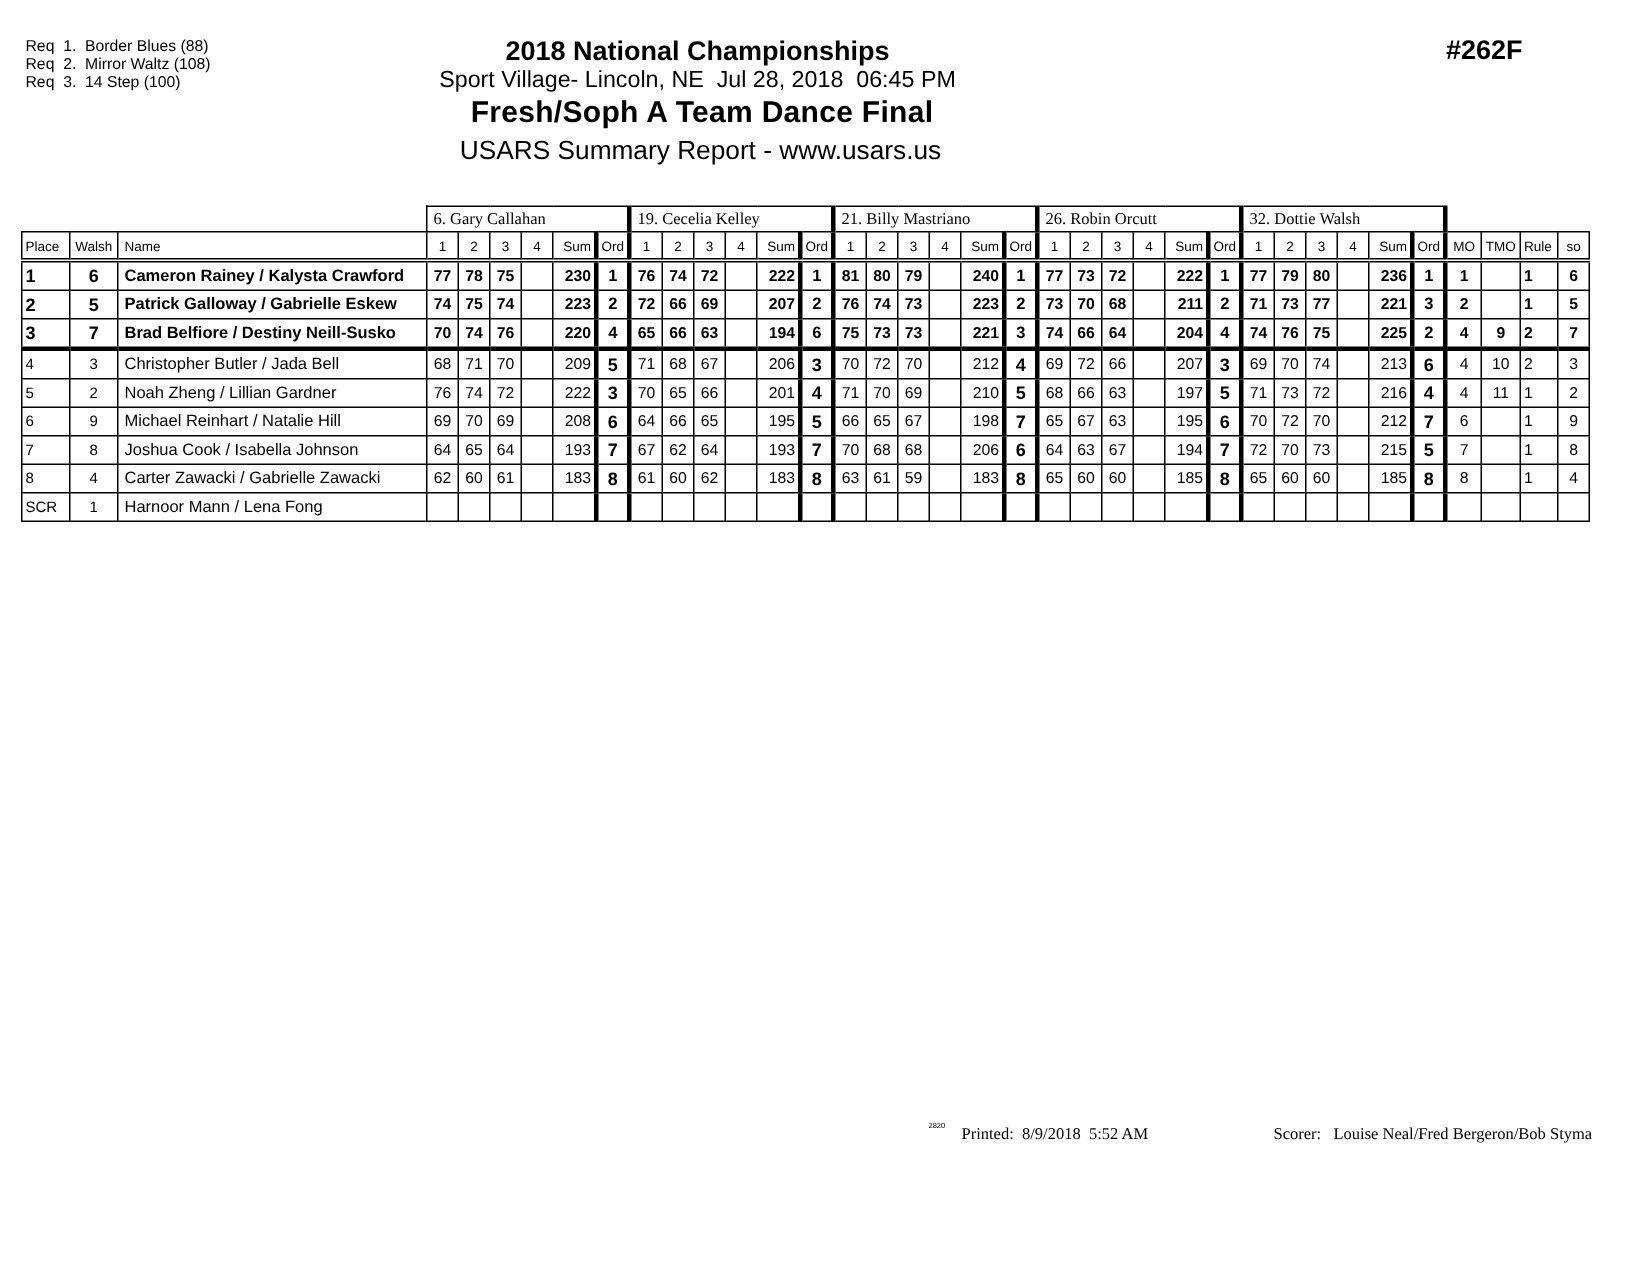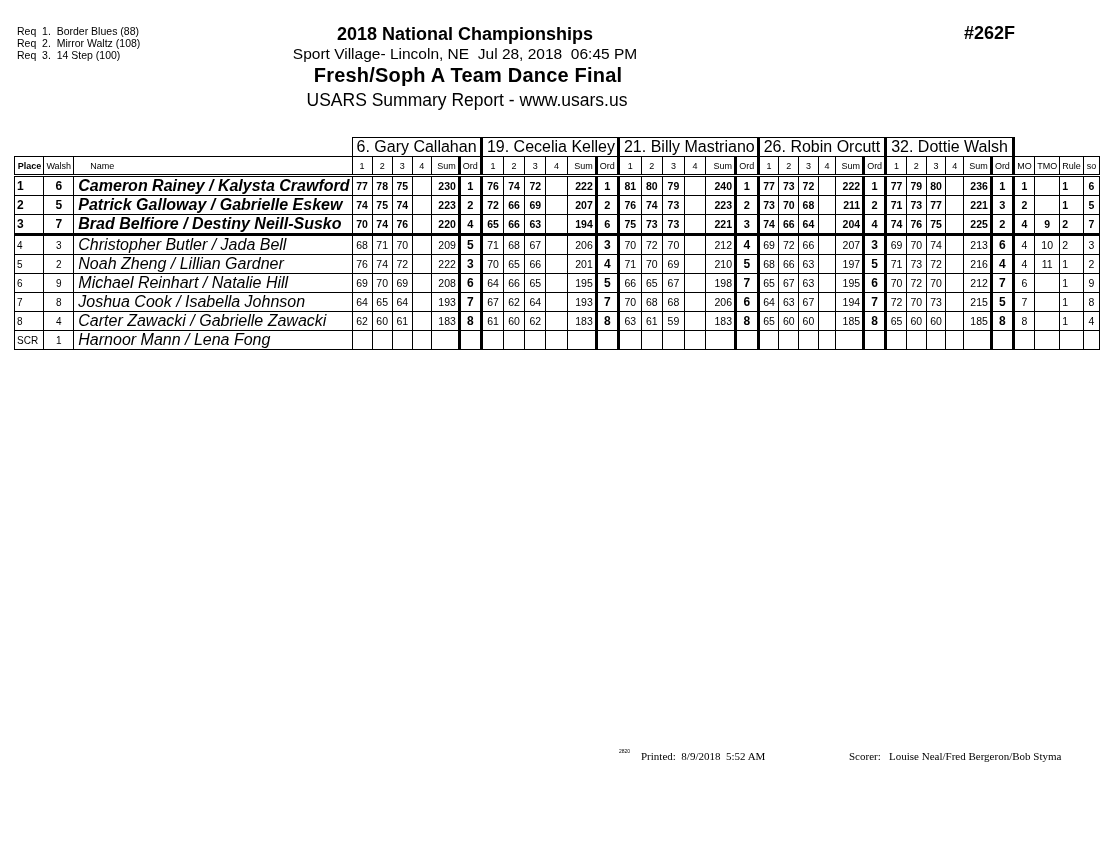--- a/index.html
+++ b/index.html
@@ -15,7 +15,7 @@
 
   table.res { position:absolute; left:14px; top:137px; border-collapse:collapse; font-size:10px; table-layout:fixed; }
   table.res td { border:1px solid #000; height:18px; padding:0 2px; white-space:nowrap; overflow:hidden; }
-  table.res tr.jrow td { height:16px; font-size:16px; }
+  table.res tr.jrow td { height:16px; font-size:11px;font-family:Liberation Serif, serif; }
   table.res tr.hrow td { height:17px; font-size:9px; }
   table.res td.blank { border:none; }
   .c-place { width:27px; }

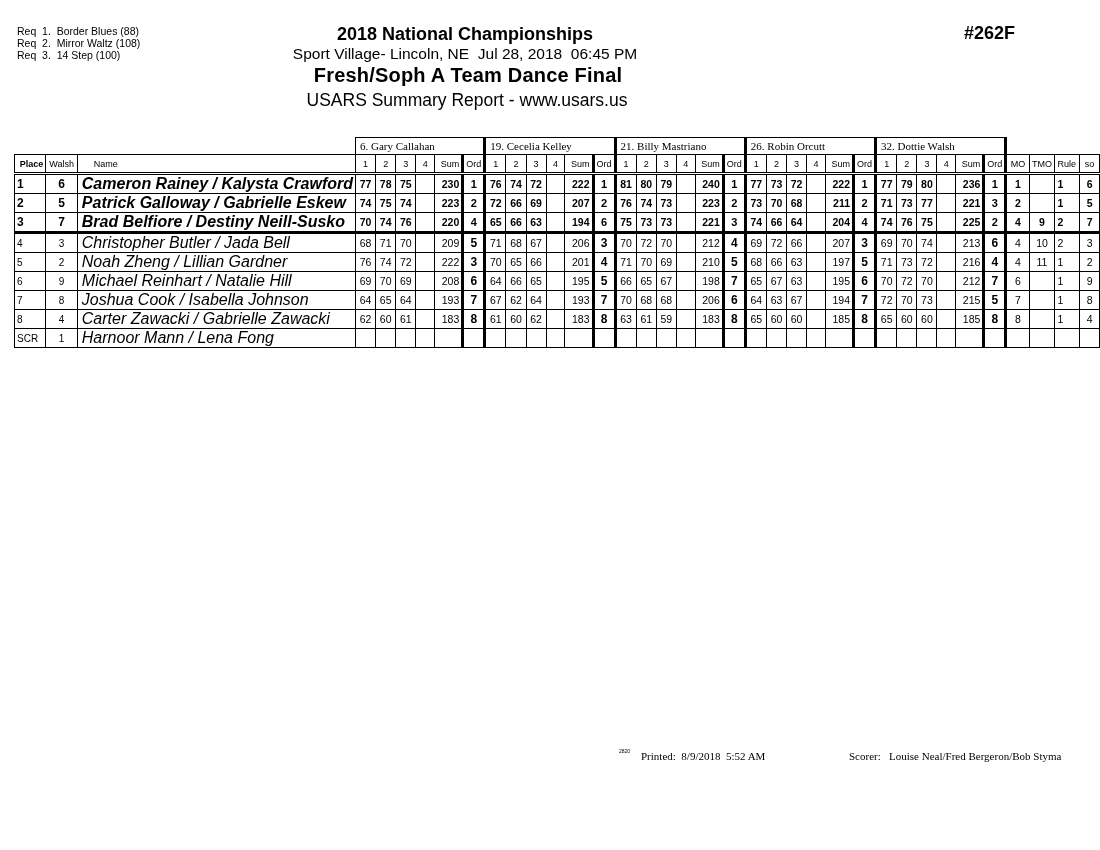--- a/index.html
+++ b/index.html
@@ -105,7 +105,7 @@
         <td class="blank" colspan="4"></td>
       </tr>
       <tr class="hrow">
-        <td class="c-place" style="text-align: right; font-weight: bold;">Place</td>
+        <td class="c-place" style="text-align: left;">Place</td>
         <td class="c-cont">Walsh</td>
         <td class="c-name" style="padding-left: 16px;">Name</td>
         <td class="c-sc">1</td>

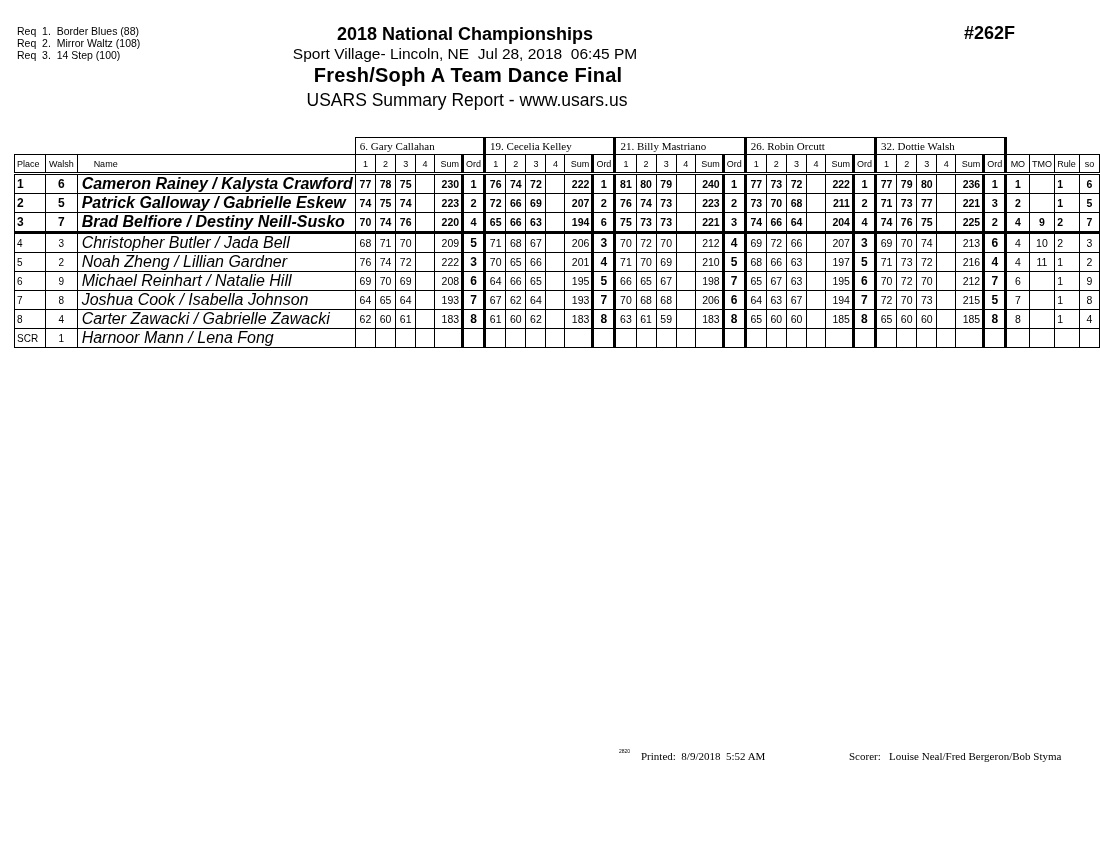--- a/index.html
+++ b/index.html
@@ -107,7 +107,7 @@
       <tr class="hrow">
         <td class="c-place" style="text-align: left;">Place</td>
         <td class="c-cont">Walsh</td>
-        <td class="c-name" style="padding-left: 16px;">Name</td>
+        <td class="c-name" style="padding-left: 4px;">Name</td>
         <td class="c-sc">1</td>
         <td class="c-sc">2</td>
         <td class="c-sc">3</td>

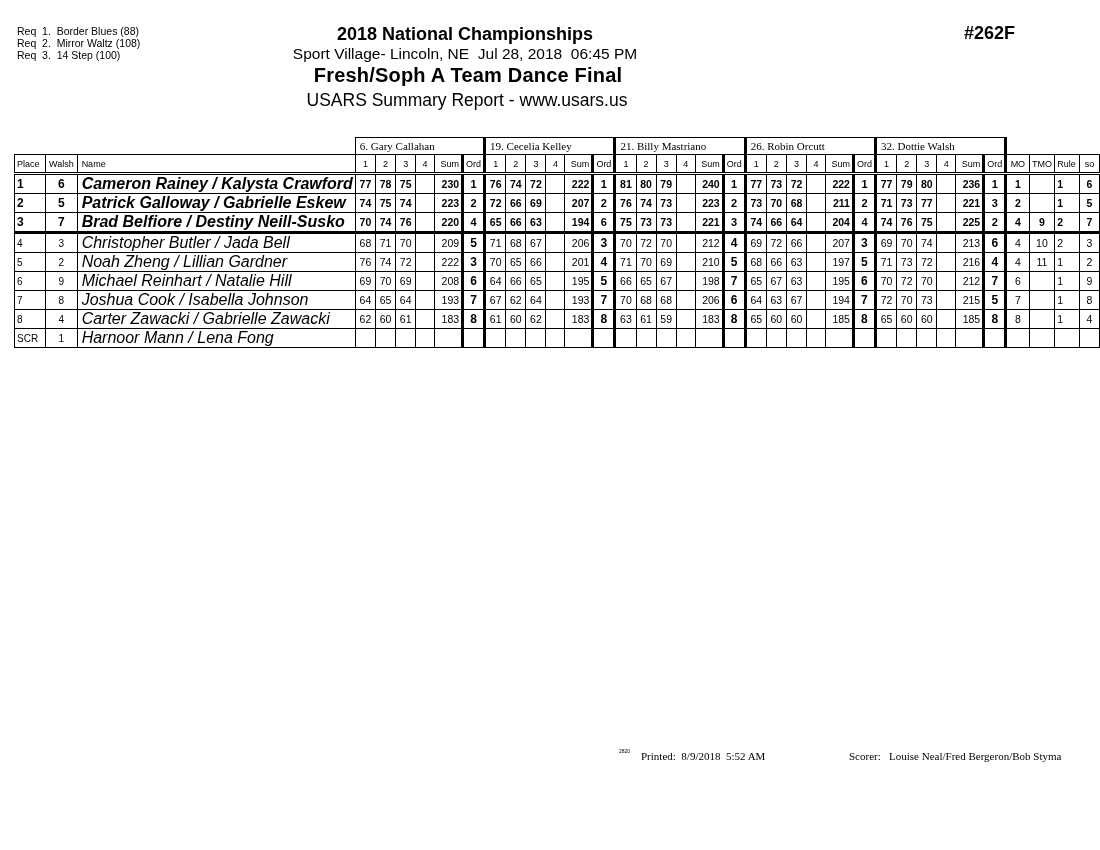--- a/index.html
+++ b/index.html
@@ -34,7 +34,7 @@
   tr.bold td.c-place, tr.bold td.c-cont { font-size:12px; }
   tr.cut td { border-bottom:3px solid #000 !important; }
   td.jname { font-size:11px; padding-left:4px !important; }
-  tr.data td.c-name { font-size:16px; padding-left:4px;font-style:italic; }
+  tr.data td.c-name { font-size:11px; padding-left:4px; }
   tr.data td.c-sc, tr.data td.c-sum, tr.data td.c-mo, tr.data td.c-tmo, tr.data td.c-rule, tr.data td.c-so { font-size:10.5px; }
   .footer { position:absolute; top:750px; font-size:11px; white-space:pre;font-family:Liberation Serif, serif; }
   .ver { position:absolute; left:619px; top:748px; font-size:5px; }

